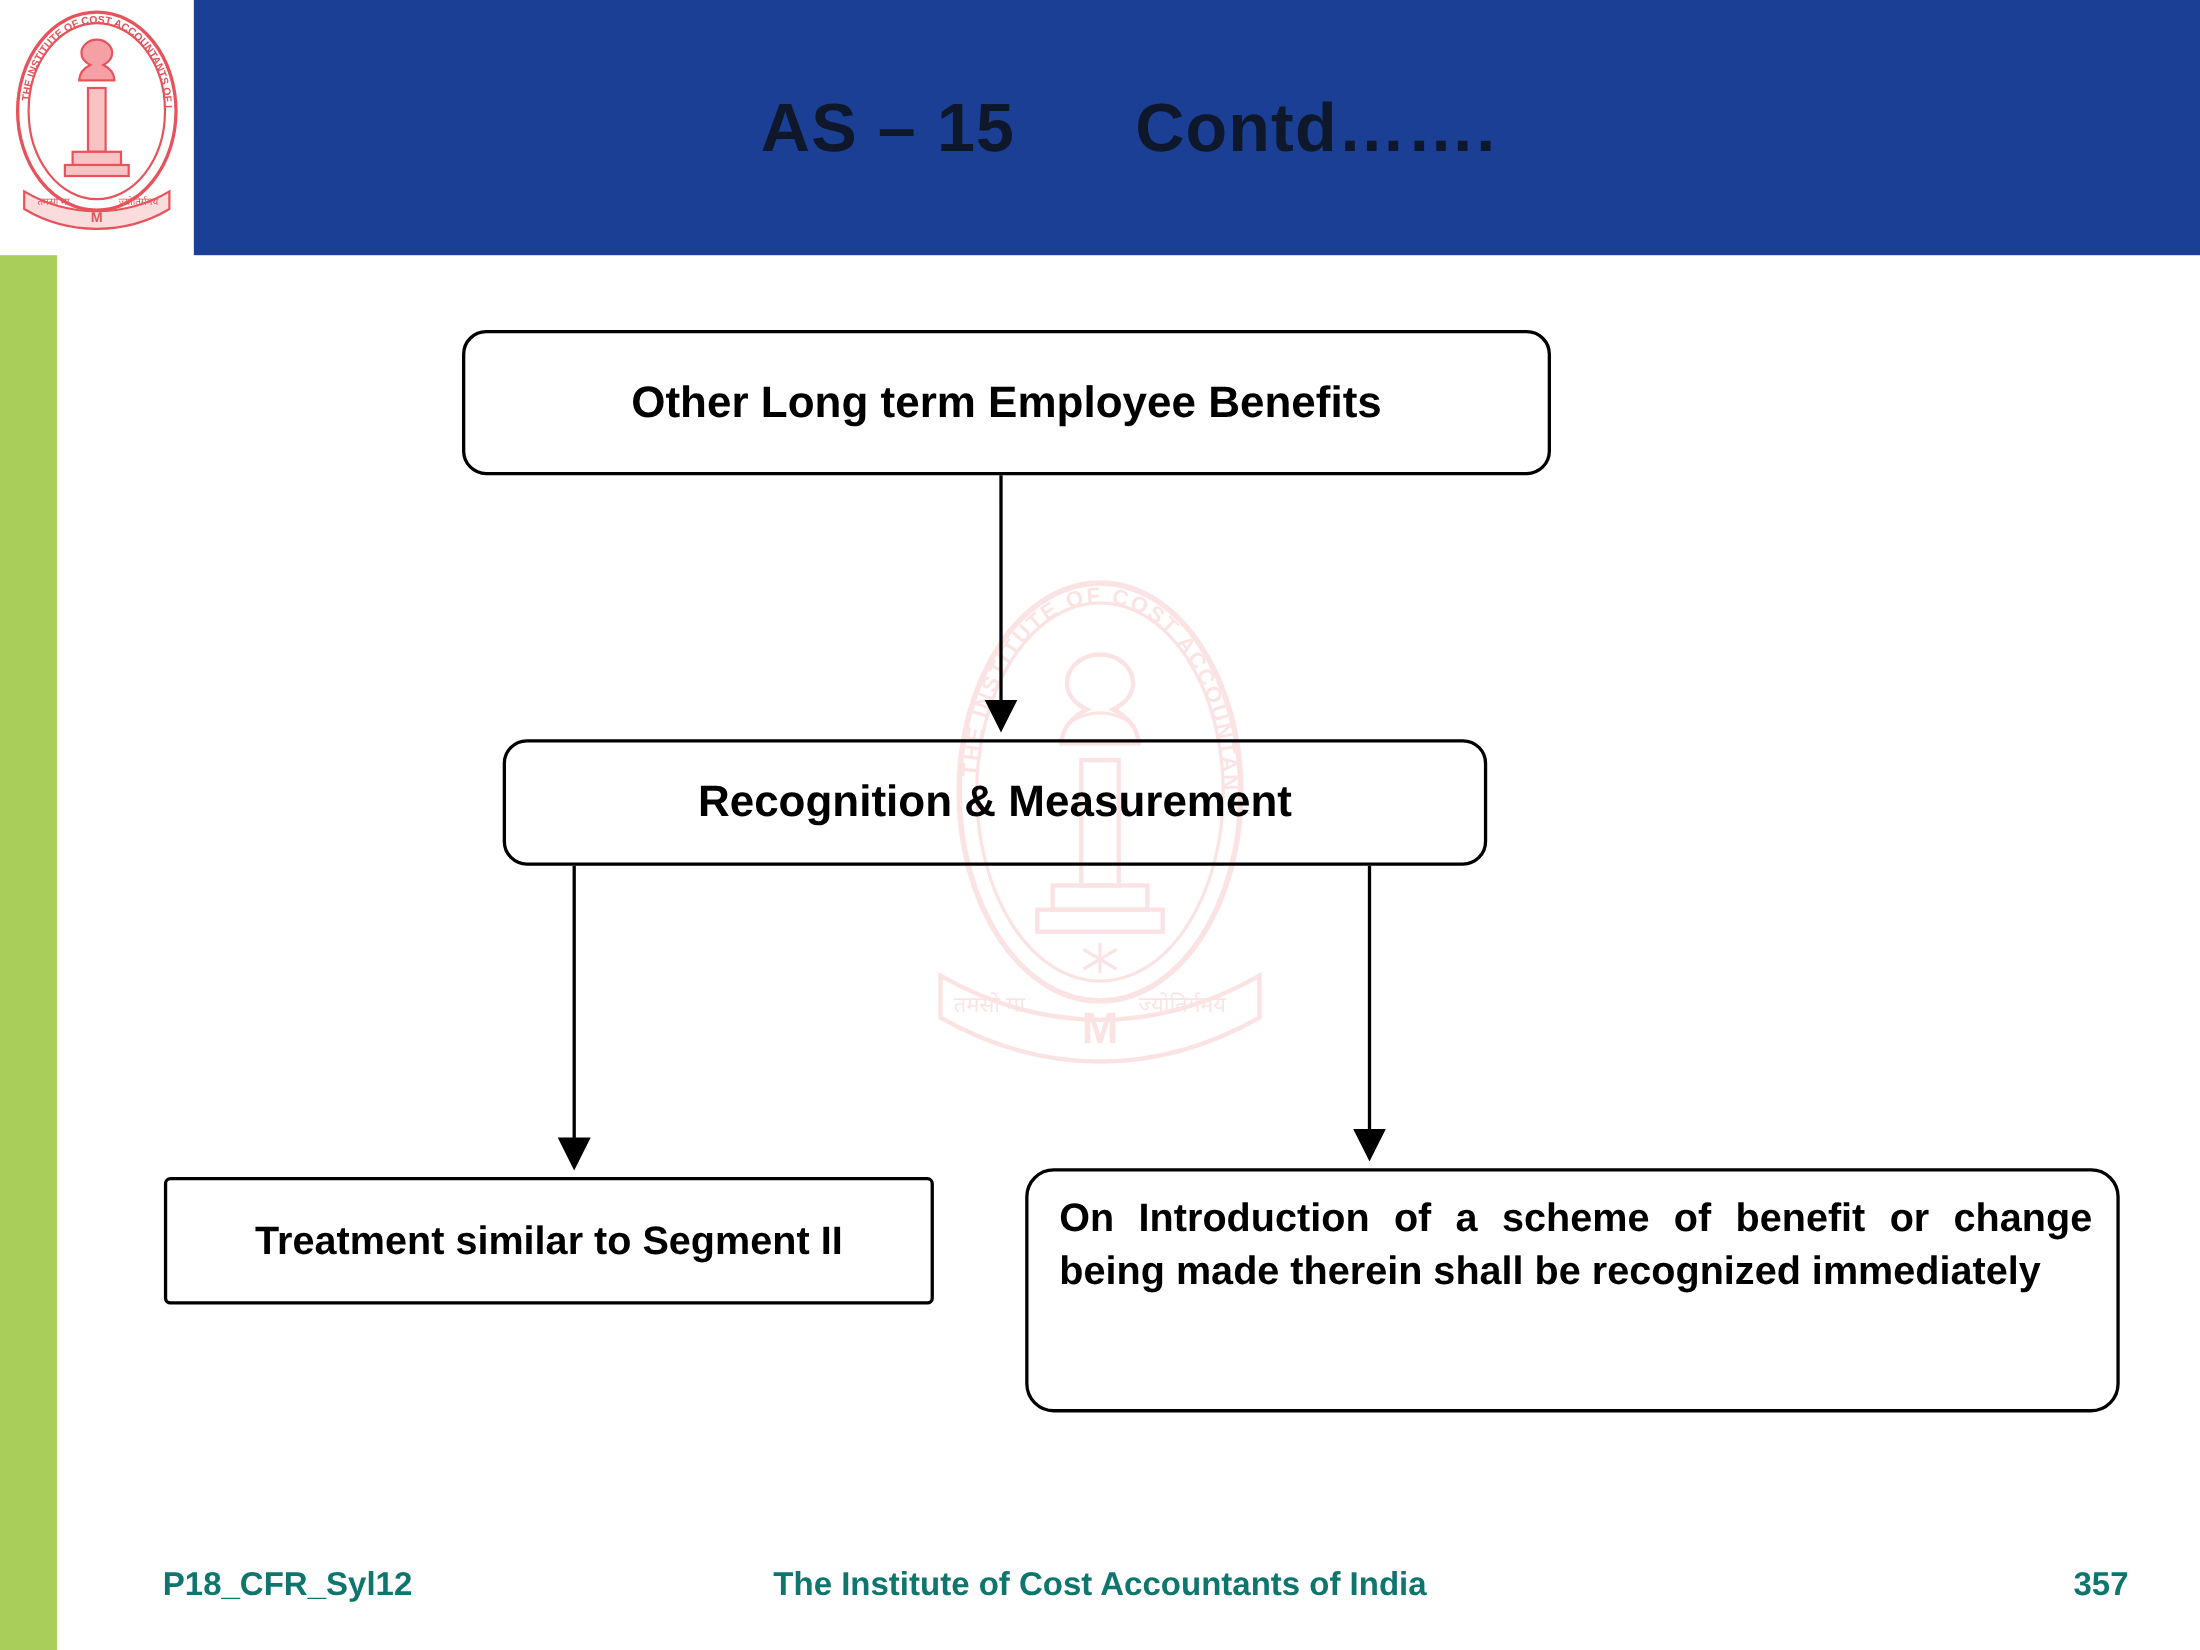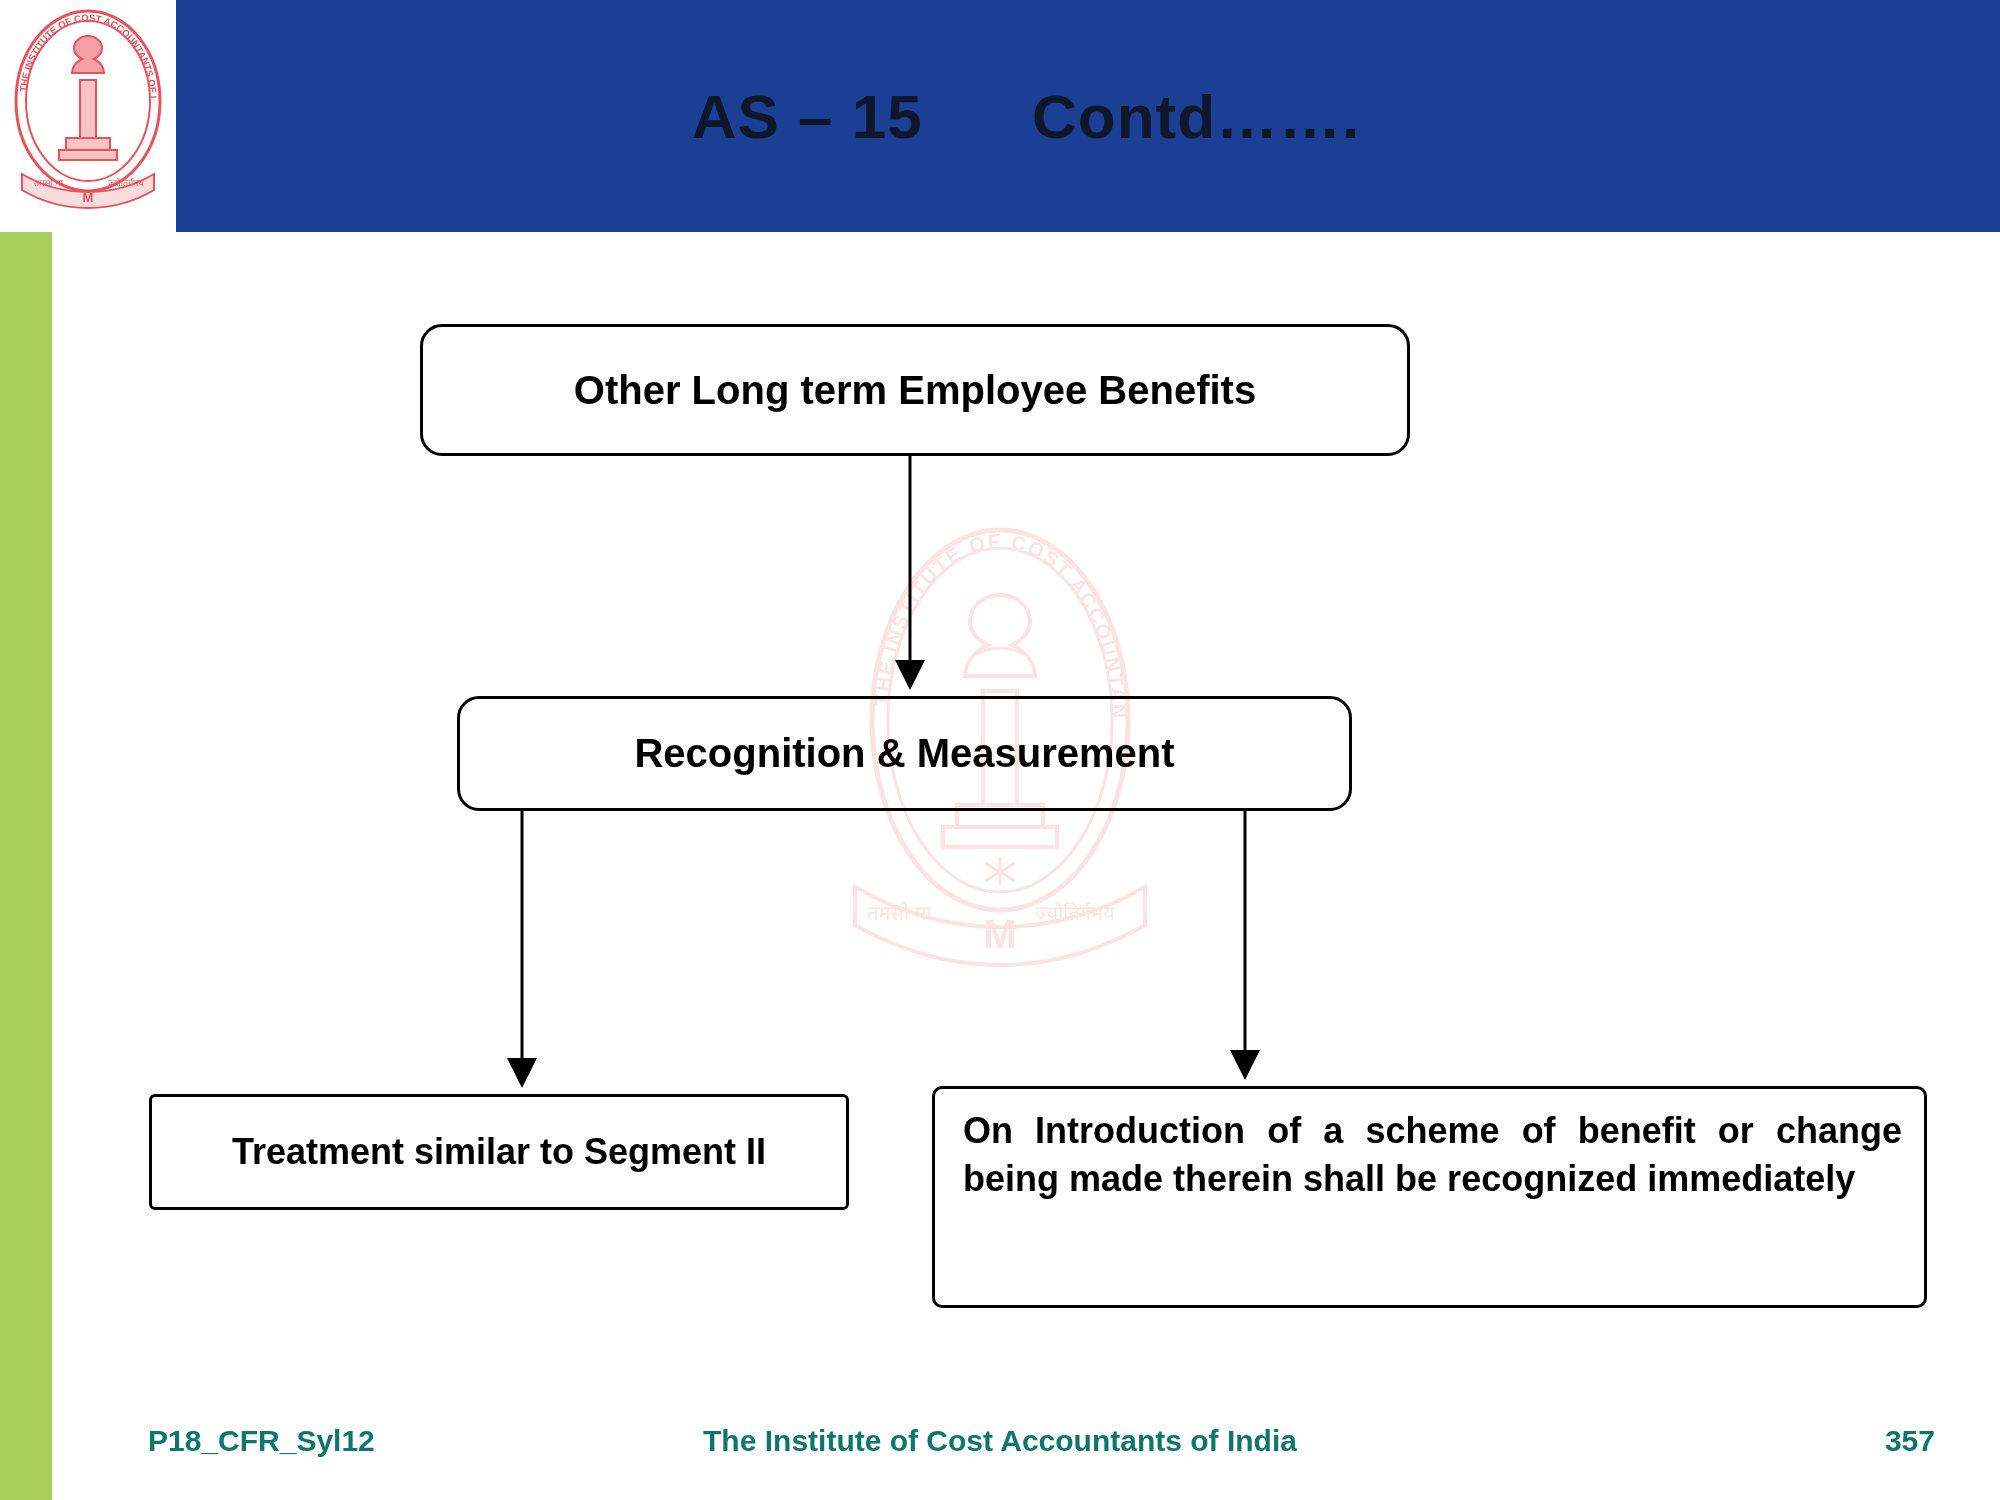--- a/index.html
+++ b/index.html
@@ -82,7 +82,6 @@
     top: 232px;
     width: 1714px;
     height: 1180px;
-    margin-top: 24px;
   }
   .diagram svg {
     position: absolute;

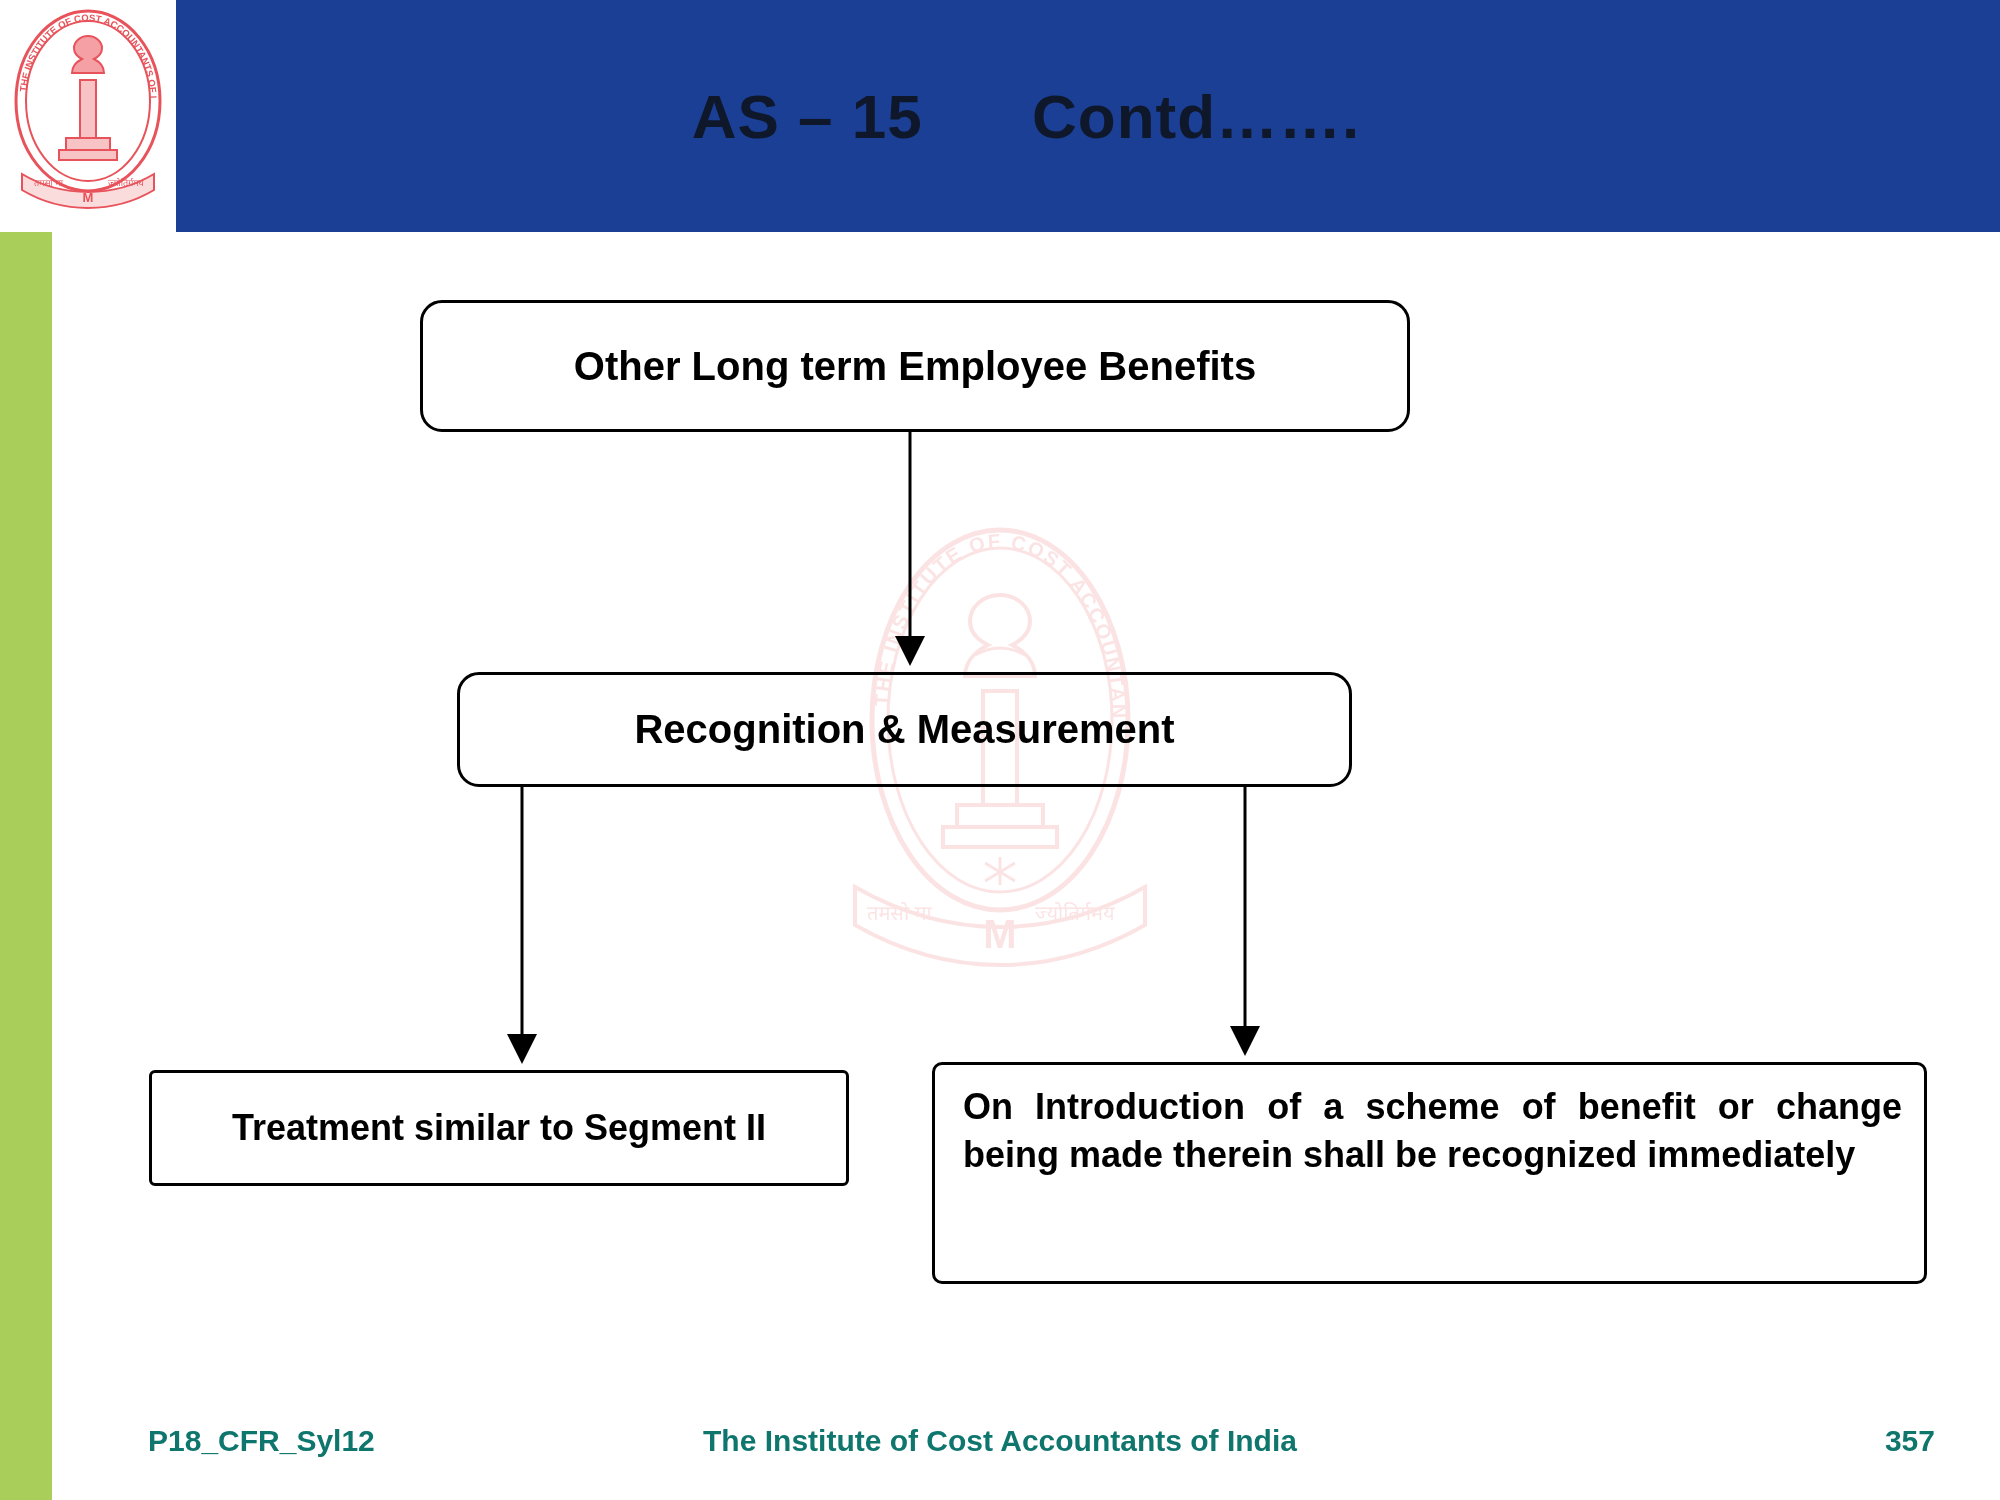--- a/index.html
+++ b/index.html
@@ -133,7 +133,7 @@
     top: 830px;
     width: 995px;
     height: 222px;
-    border-radius: 10px;
+    border-radius: 26px;
     font-size: 36px;
     padding: 18px 22px 18px 28px;
     align-items: flex-start;

